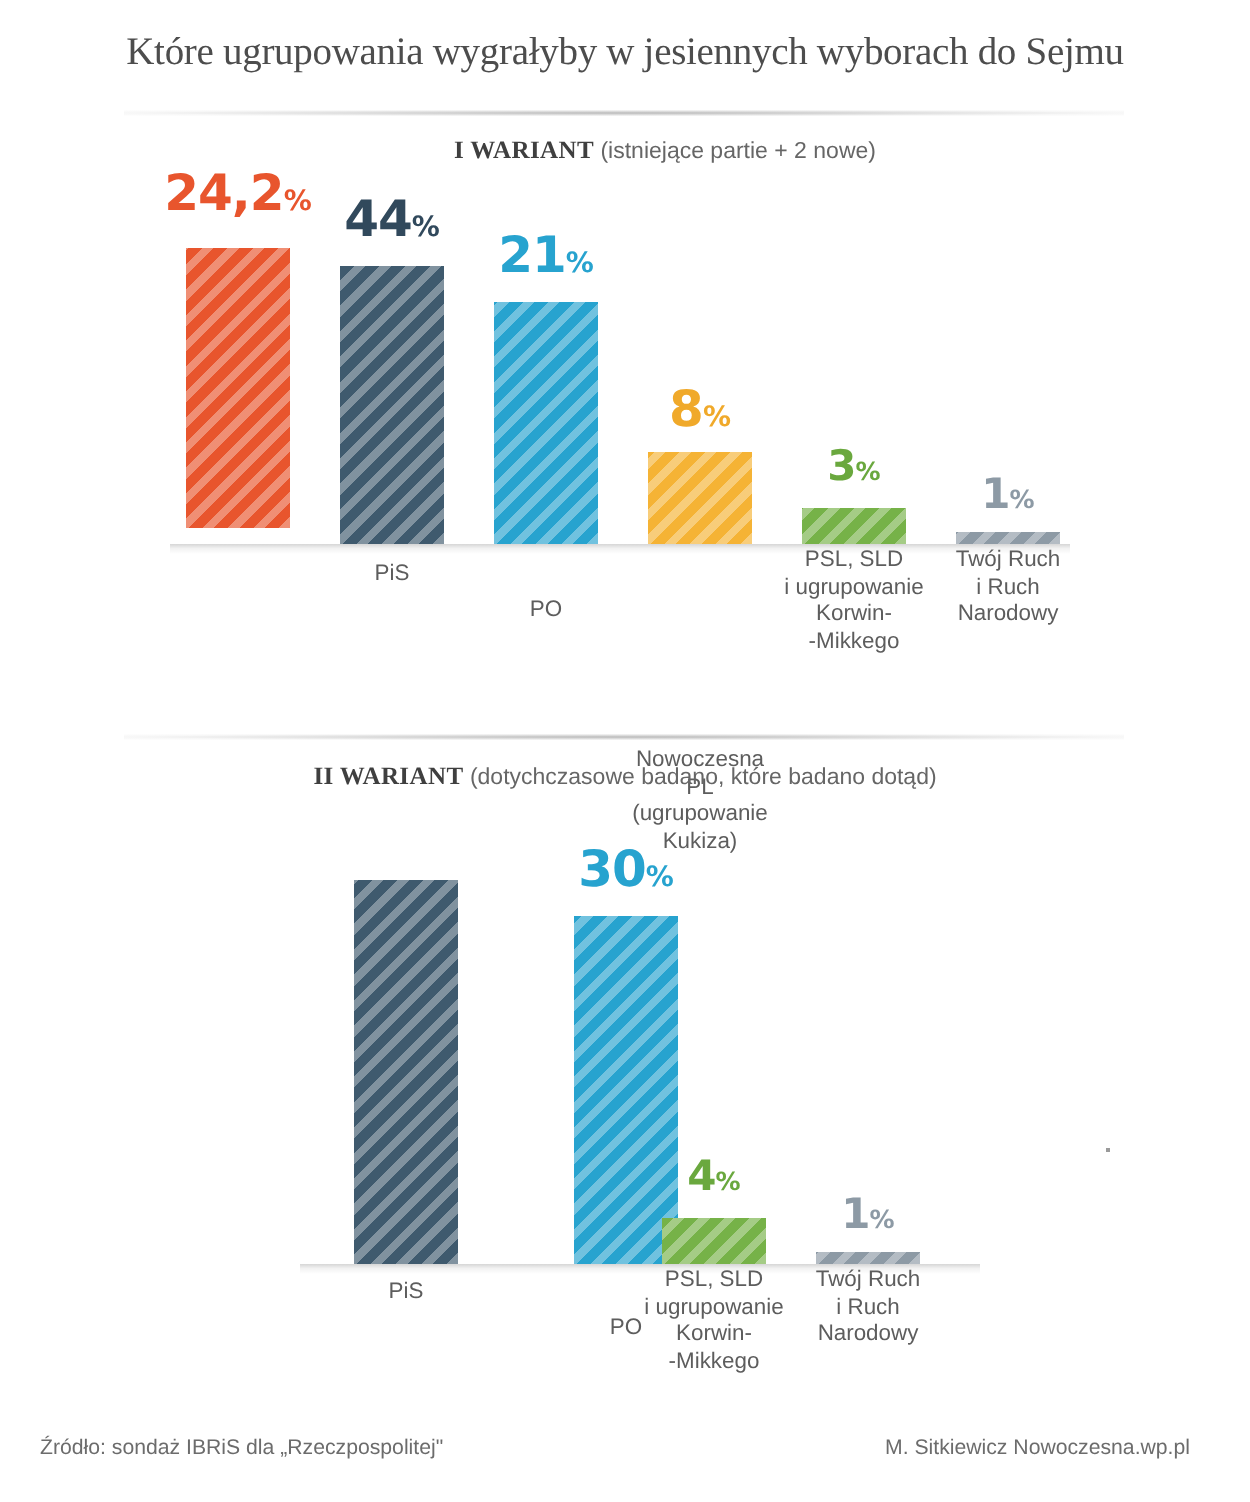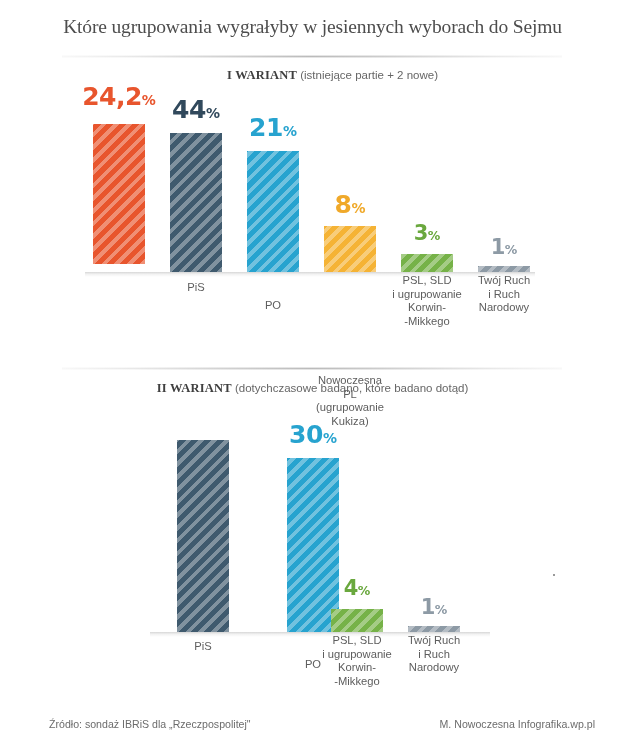--- a/index.html
+++ b/index.html
@@ -140,7 +140,7 @@
   
   .footer-src {
     position: absolute;
-    left: 49px;
+    left: 20px;
     top: 718px;
     font-size: 10.6px;
     color: #6c6c6c;

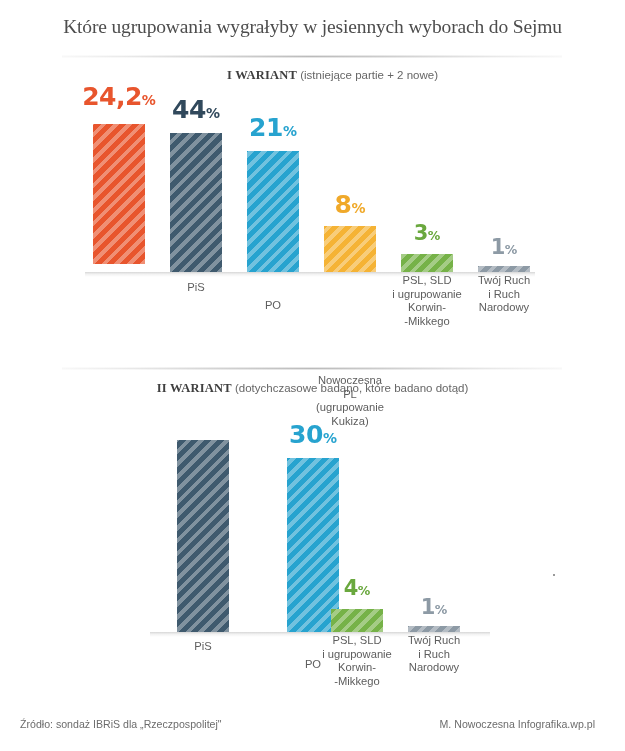--- a/index.html
+++ b/index.html
@@ -282,6 +282,6 @@
 <div class="corner-dot"></div>
 
 <div class="footer-src">Źródło: sondaż IBRiS dla „Rzeczpospolitej"</div>
-<div class="footer-credit">M. Nowoczesna Infografika.wp.pl</div>
+<div class="footer-credit">M. Sitkiewicz Nowoczesna.wp.pl</div>
 
 </body></html>

